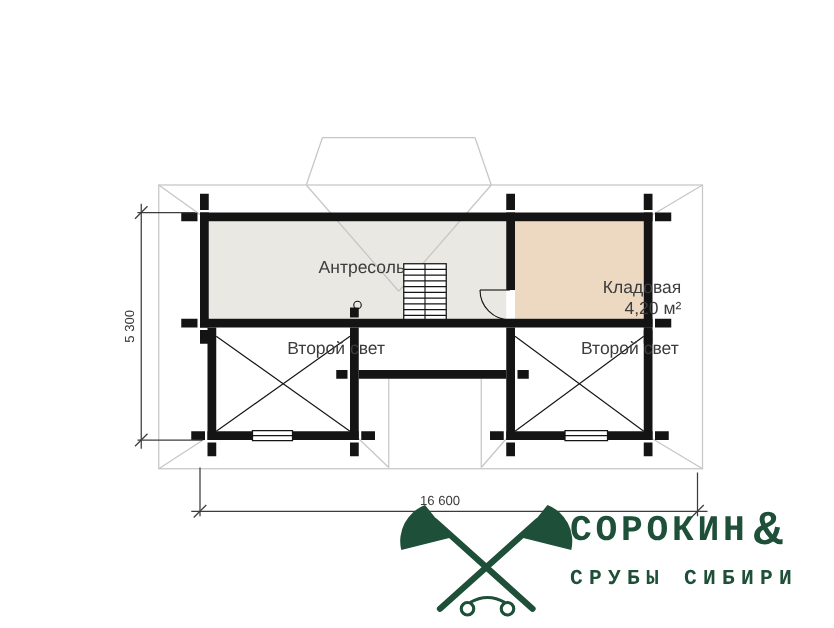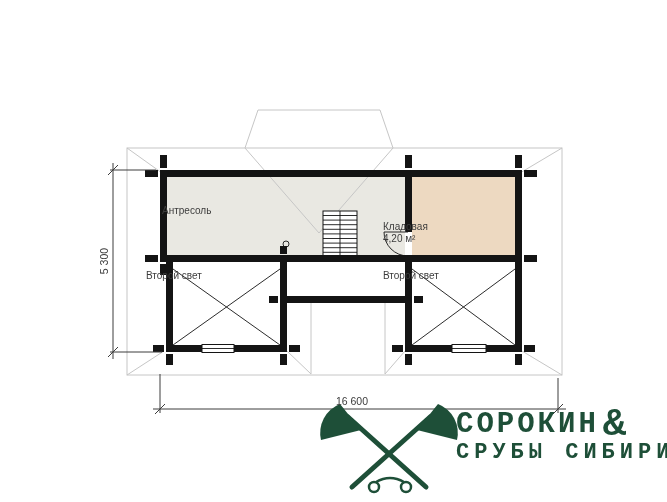--- a/index.html
+++ b/index.html
@@ -7,7 +7,7 @@
   body{position:relative;font-family:"Liberation Sans",sans-serif}
   .fill{position:absolute}
   svg.plan{position:absolute;left:0;top:0}
-  .lbl{position:absolute;text-align:left;color:var(--label-text,#3c3c3c);font-size:10px;line-height:1.22}
+  .lbl{position:absolute;text-align:right;color:var(--label-text,#3c3c3c);font-size:14px;line-height:1.22}
   .dimlbl{position:absolute;color:var(--dimension-text,#3c3c3c);font-size:10.5px;text-align:center}
   .dimlbl.v{transform:rotate(-90deg)}
   .wall{fill:var(--wall,#111)}

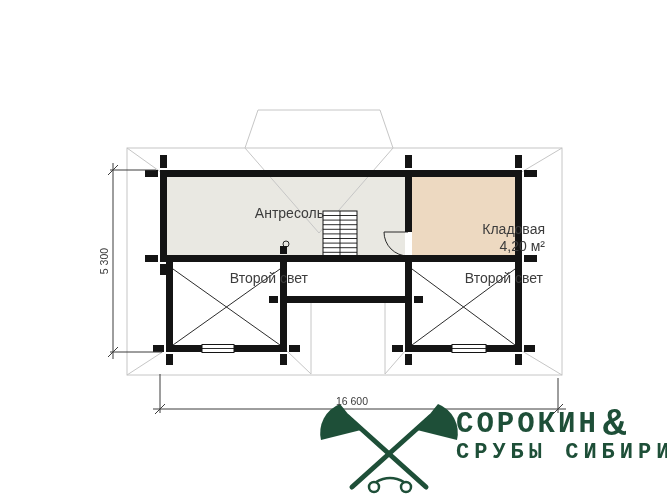--- a/index.html
+++ b/index.html
@@ -22,7 +22,7 @@
   .l1{font-size:29px;letter-spacing:3px;line-height:29px;white-space:nowrap}
   .amp{font-size:39px;letter-spacing:0;position:relative;top:3px;margin-left:4px}
   .l2{font-size:29px;letter-spacing:2.5px;line-height:31px;white-space:nowrap}
-  .l3{font-size:22px;letter-spacing:5px;margin-top:1px;white-space:nowrap}
+  .l3{font-size:17px;letter-spacing:5px;margin-top:15px;white-space:nowrap}
 </style>
 </head>
 <body>

